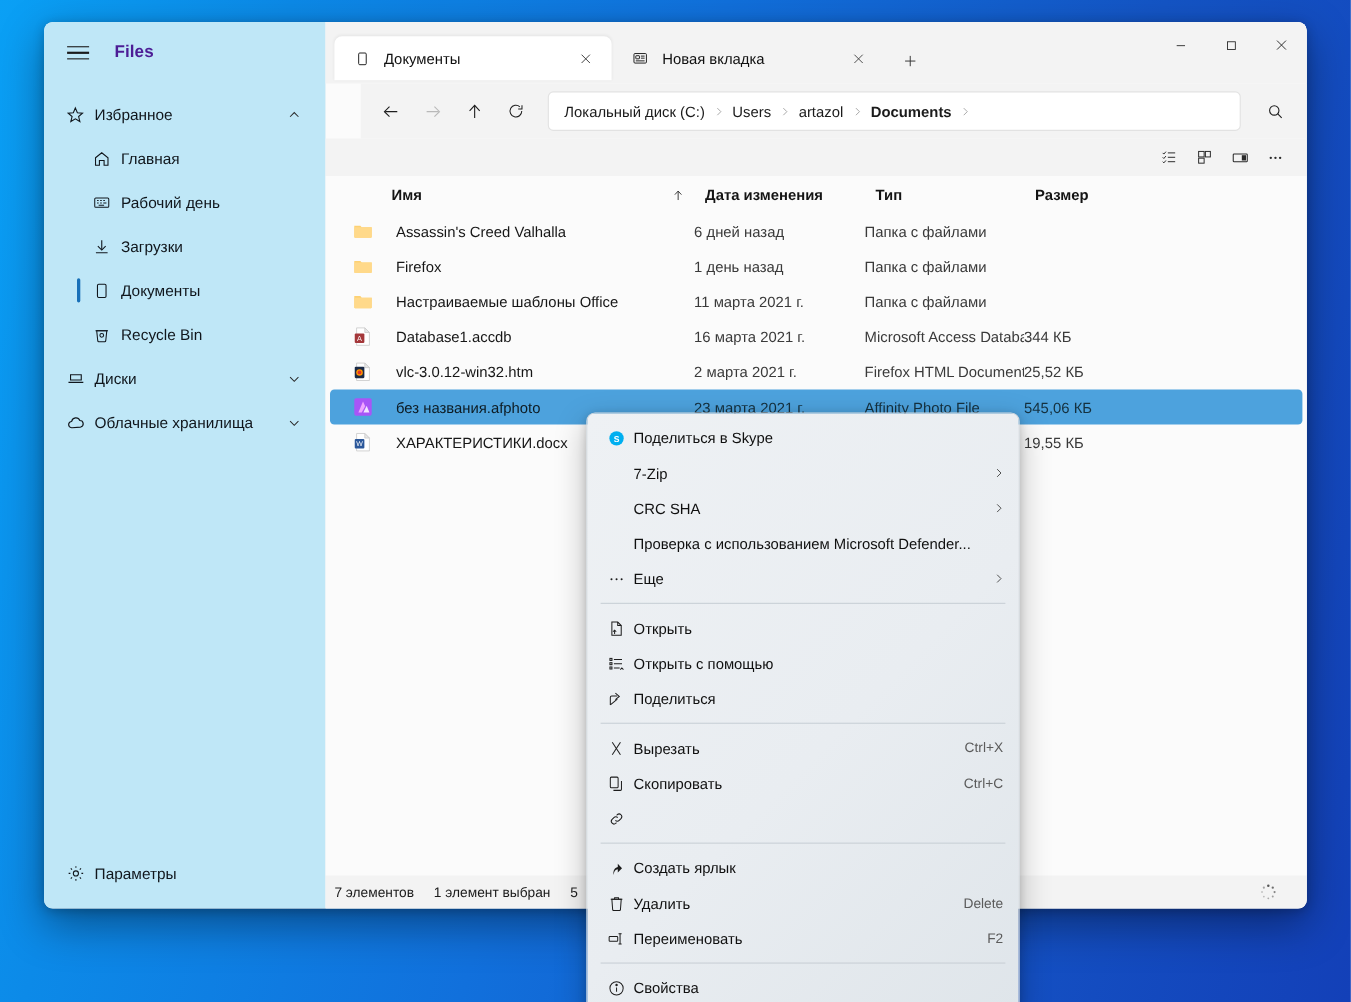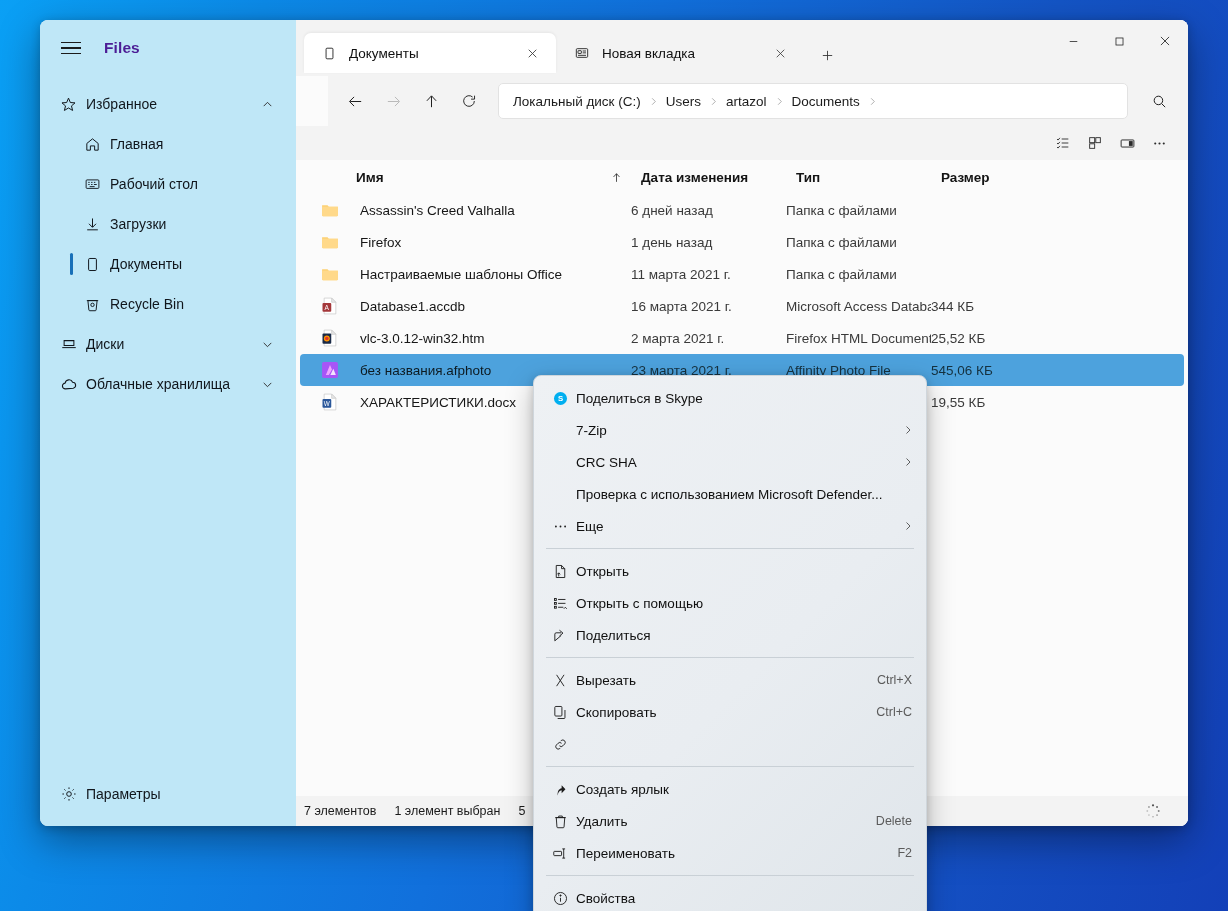--- a/index.html
+++ b/index.html
@@ -108,7 +108,7 @@
     font-size: 13.5px; color:#1b1b1b; overflow:hidden;
   }
   .crumb { white-space:nowrap; padding: 2px 4px; border-radius:3px; cursor:pointer; }
-  .crumb.current { font-weight: 400; }
+  .crumb.current { font-weight: 700; }
   .crumb-sep { color:#9a9a9a; padding: 0 3px; display:flex; align-items:center; }
   #searchbtn { width: 34px; height: 34px; display:flex; align-items:center; justify-content:center;
      border-radius:5px; cursor:pointer; color:#1d1d1d; }

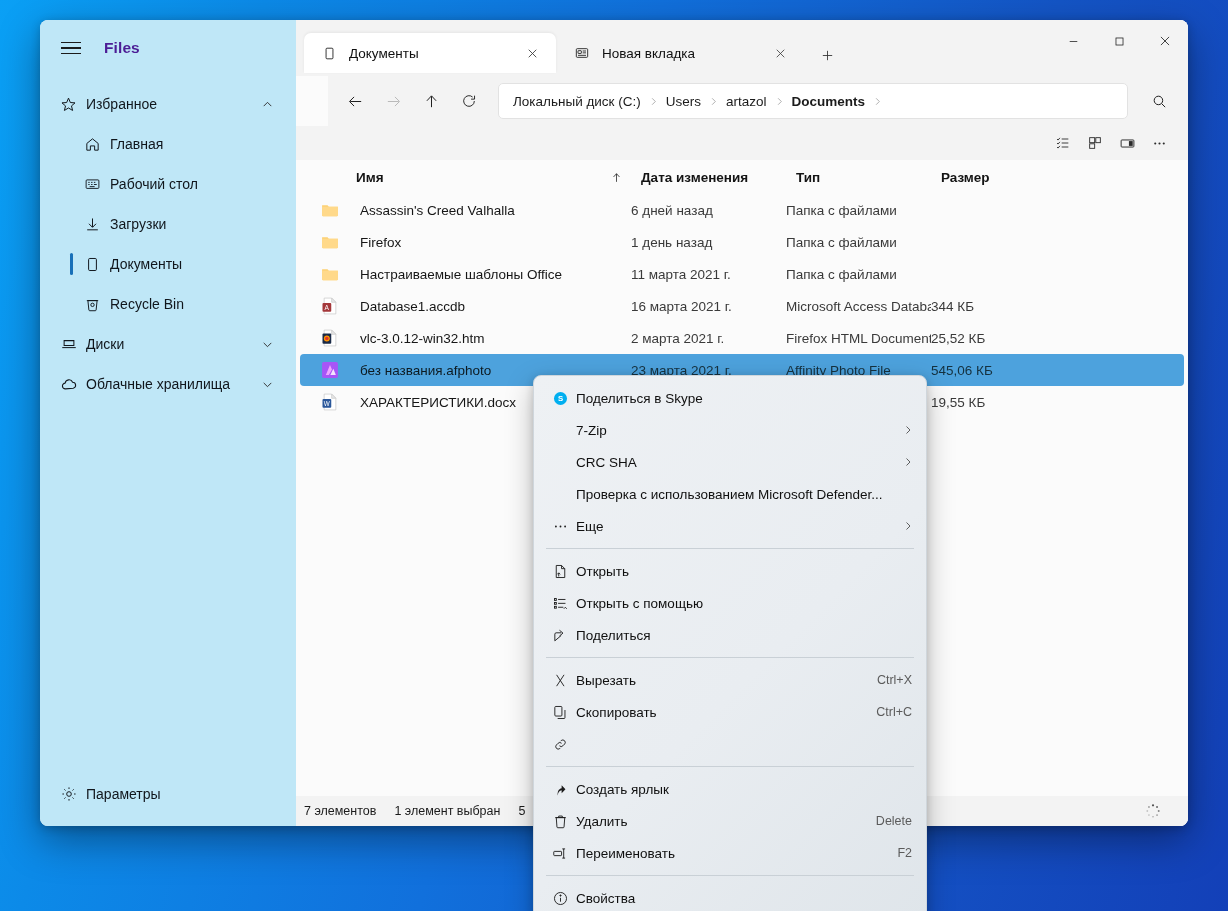--- a/index.html
+++ b/index.html
@@ -225,7 +225,7 @@
               <line x1="8" y1="15" x2="15" y2="15"></line>
             </svg>
           </span>
-          <span class="sb-label">Рабочий стол</span>
+          <span class="sb-label">Рабочий день</span>
         </div>
 
         <div class="sb-item">

